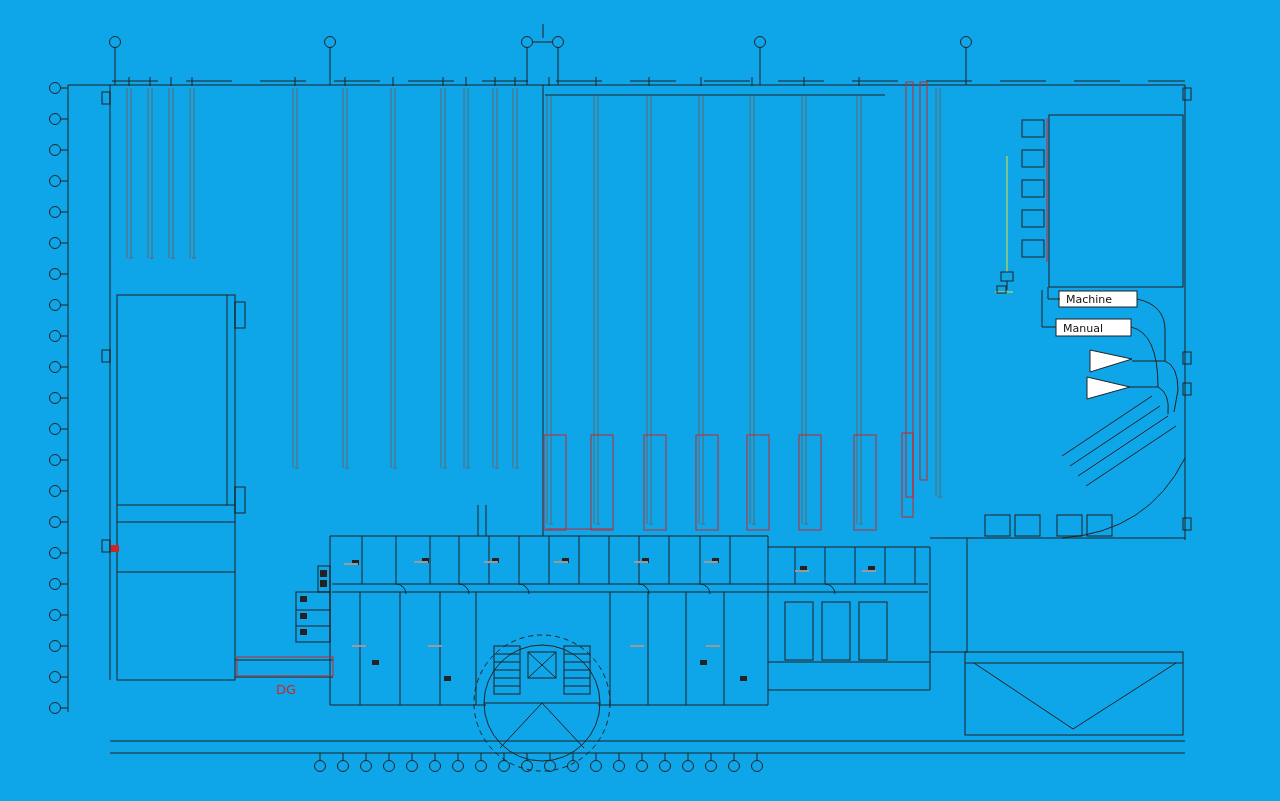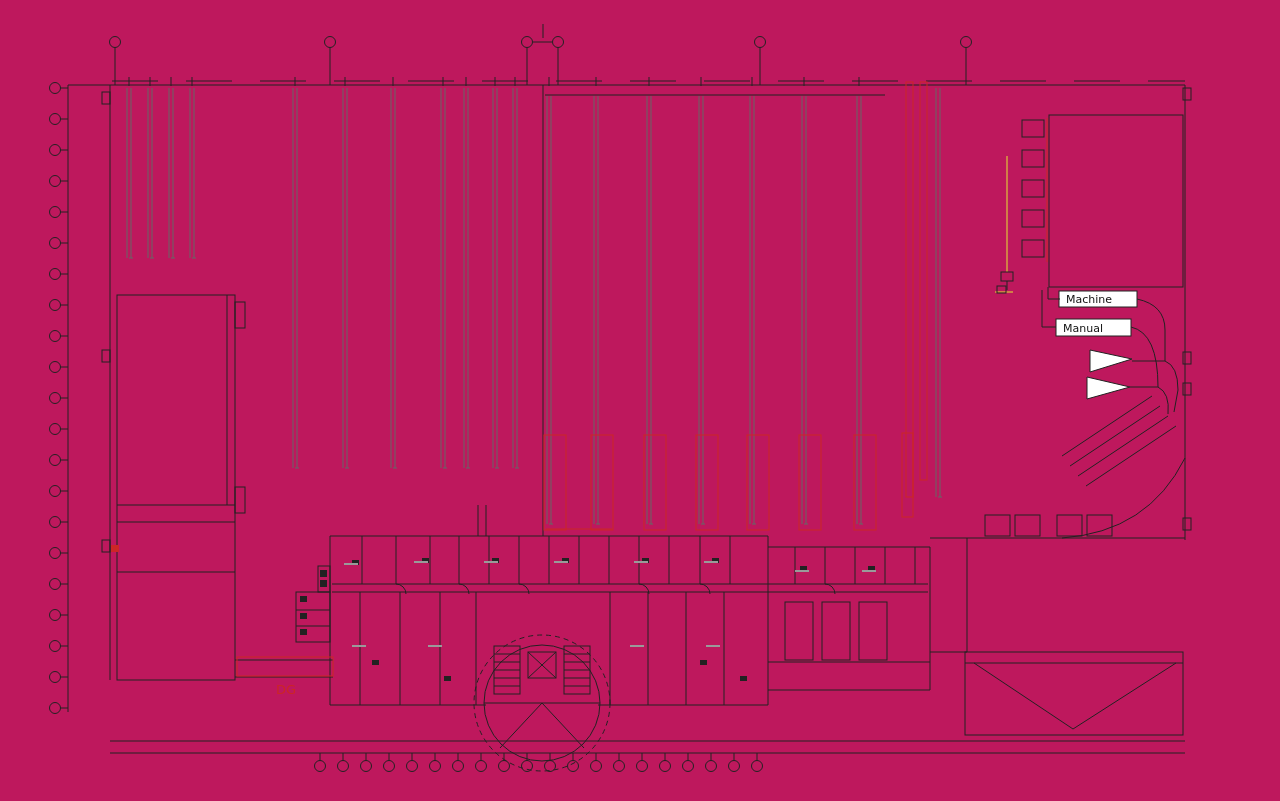--- a/index.html
+++ b/index.html
@@ -3,7 +3,7 @@
 <meta charset="utf-8">
 <style>
   html,body{margin:0;padding:0;background:#fff;}
-  .canvas{position:relative;width:1280px;height:801px;background:#be185d;overflow:hidden;
+  .canvas{position:relative;width:1280px;height:801px;background:#0ea5e9;overflow:hidden;
           font-family:"DejaVu Sans","Liberation Sans",sans-serif;}
   svg{display:block;}
   svg line,svg rect,svg circle,svg path,svg polygon{stroke:#222;fill:none;stroke-width:1;}

